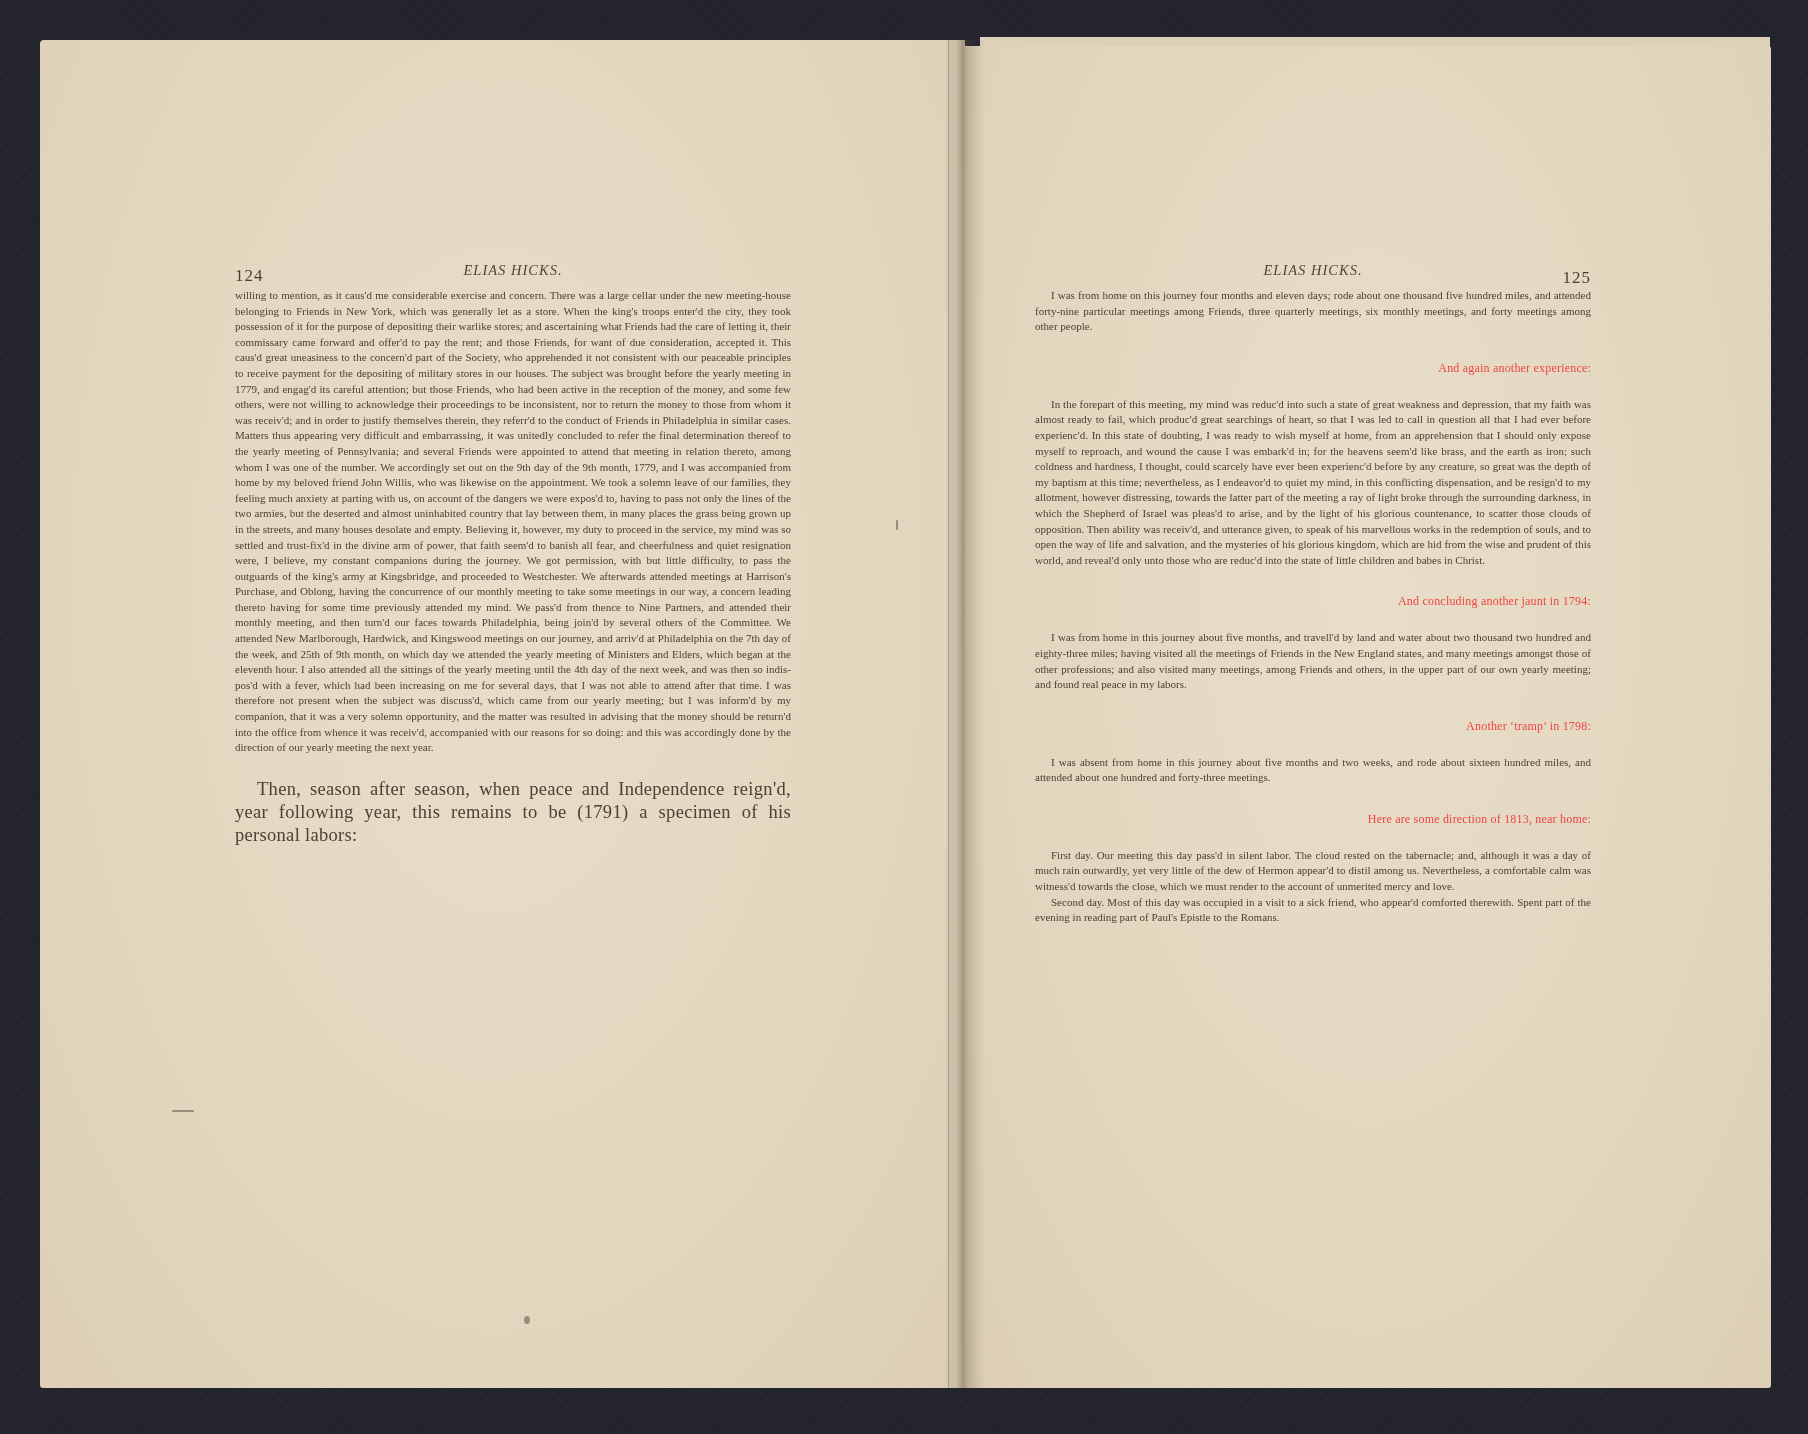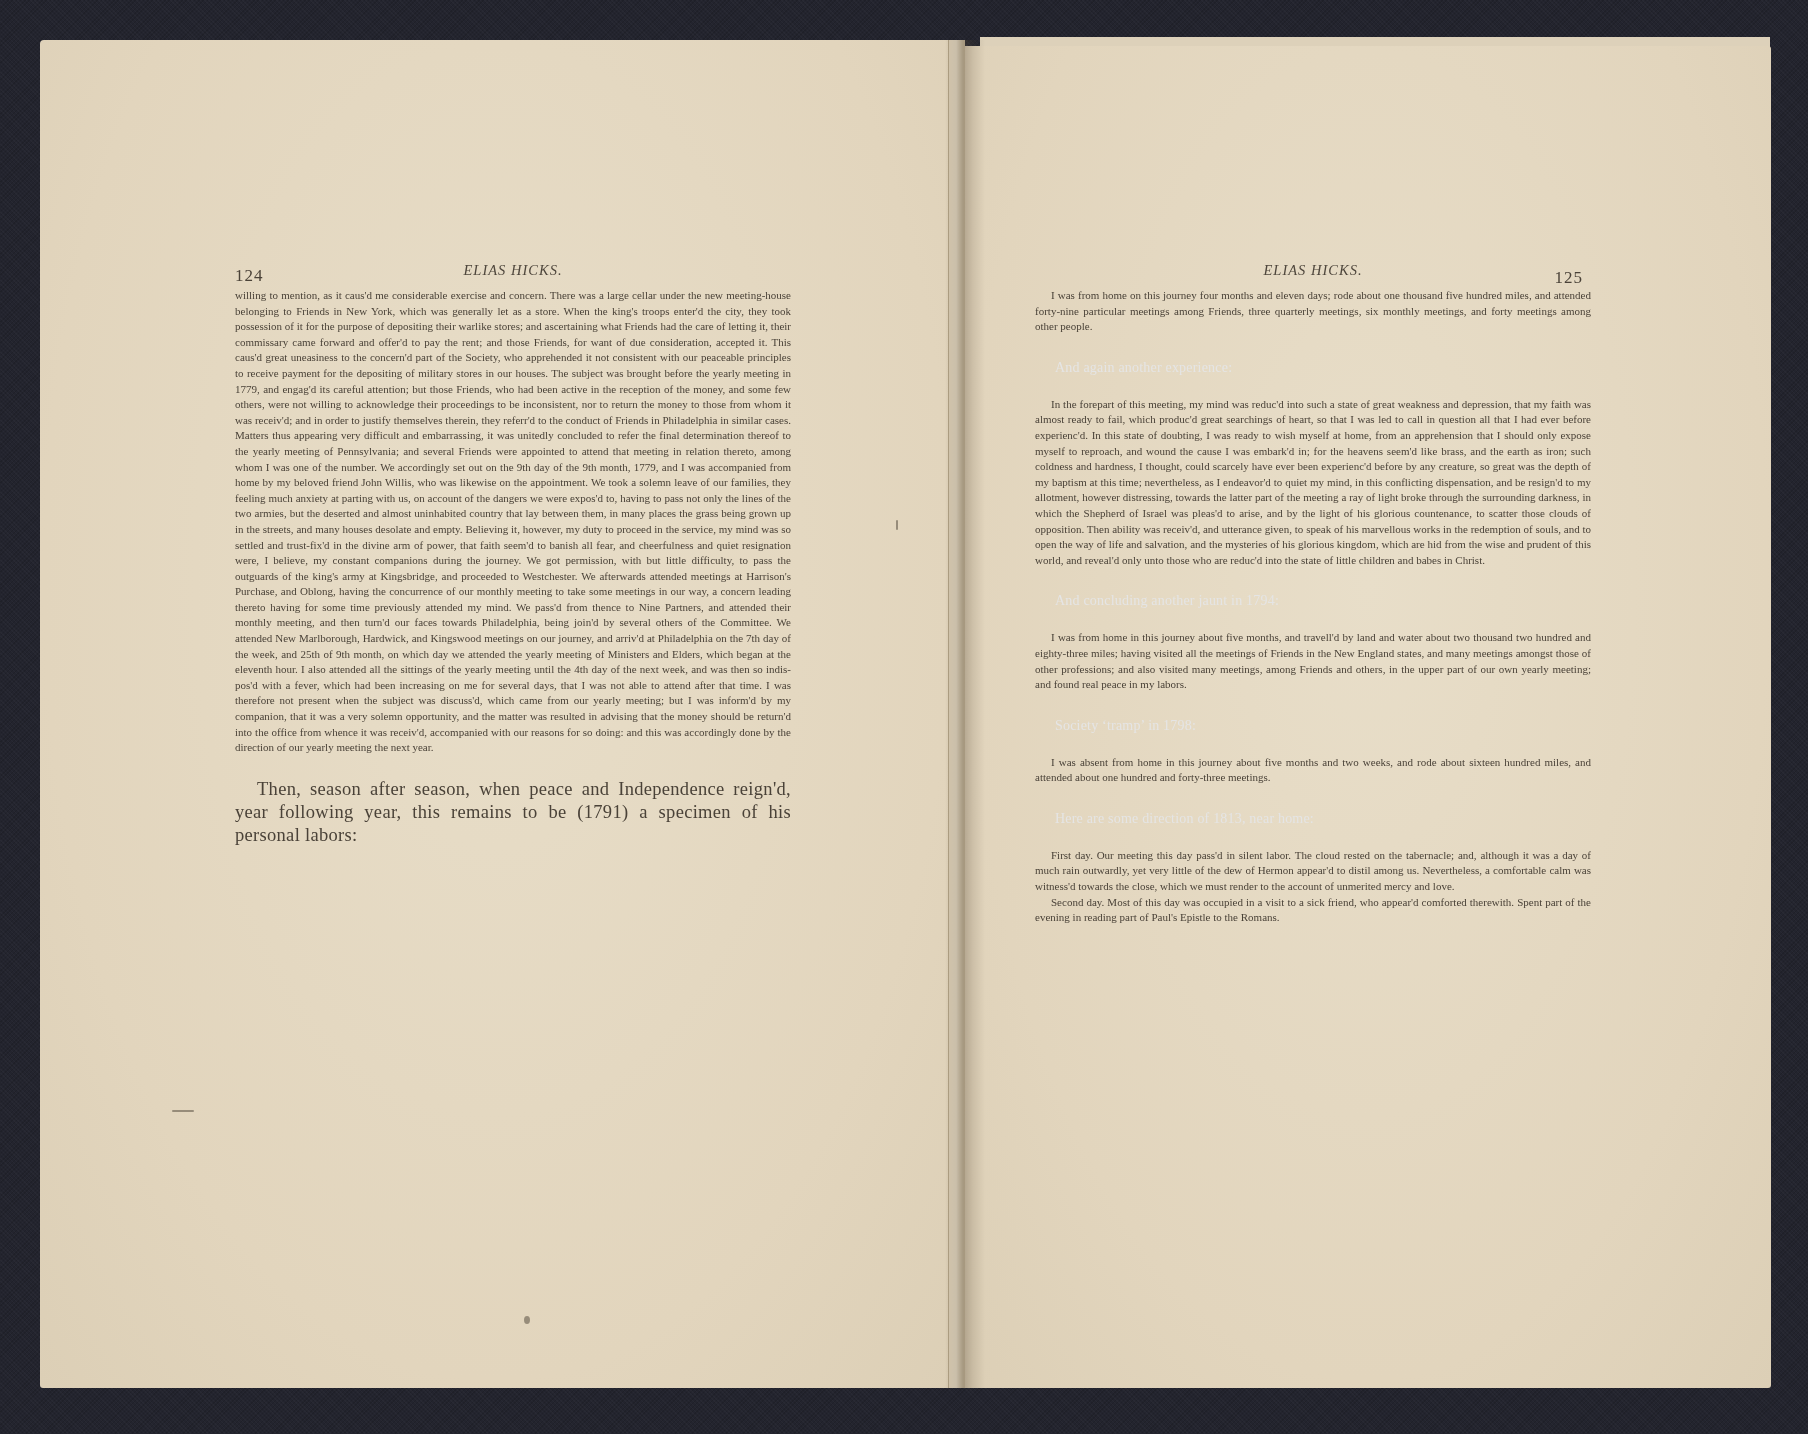--- a/index.html
+++ b/index.html
@@ -48,7 +48,7 @@
   }
   #left-text .page-number { left: 0; }
   #left-text .running-title { padding-left: 0; }
-  #right-text .page-number { right: 8px; top: 6px; }
+  #right-text .page-number { right: 0; top: 6px; }
 
   .body-para {
     margin: 0; font-size: 11px; line-height: 15.6px; text-align: justify;

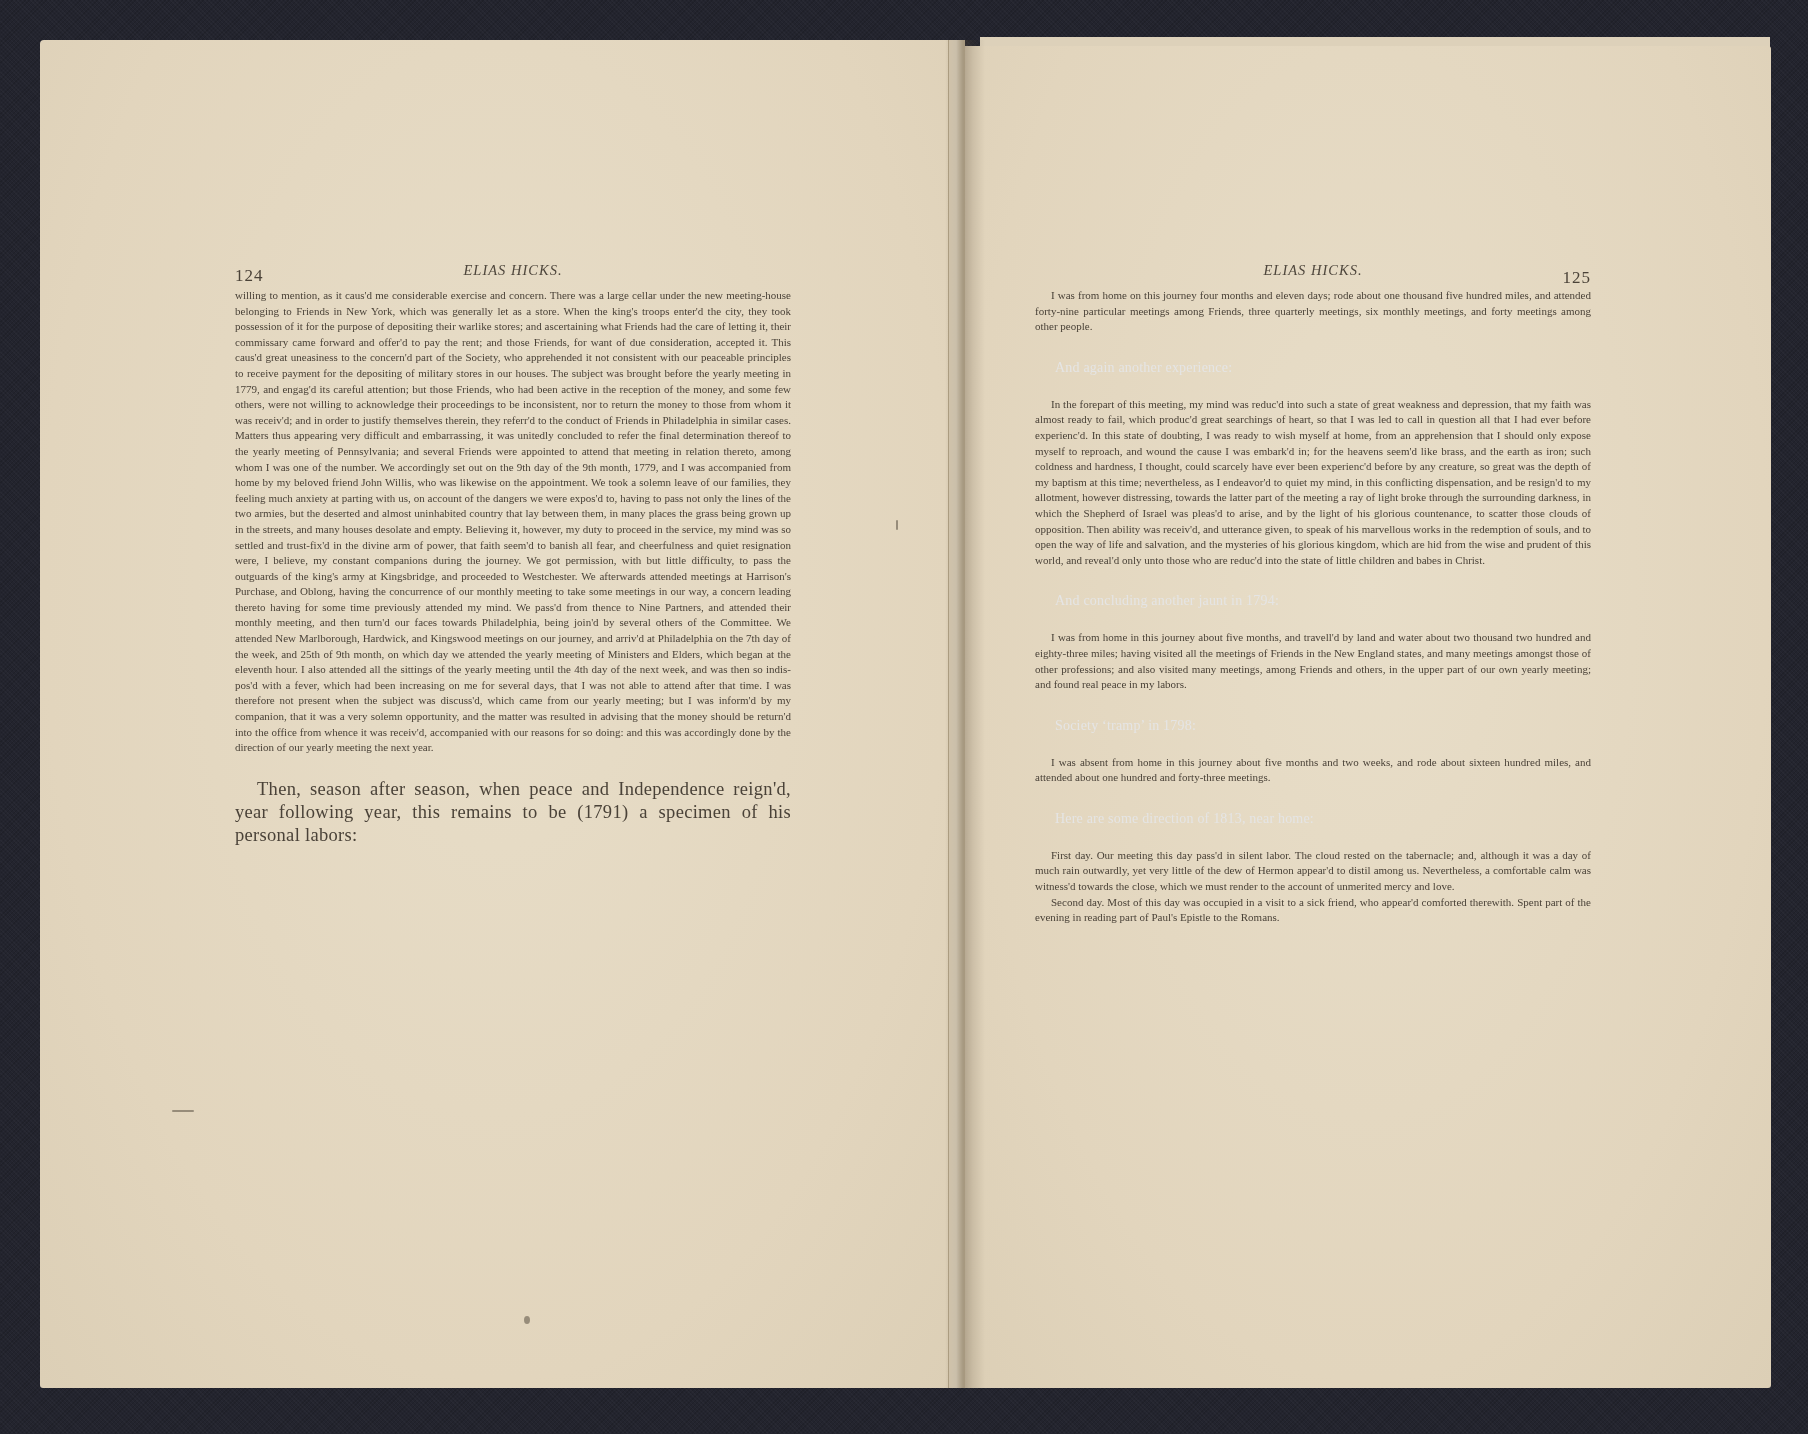--- a/index.html
+++ b/index.html
@@ -60,7 +60,7 @@
     text-indent: 22px; color: #4a4238; letter-spacing: 0.3px;
   }
   .section-heading {
-    font-size: 14px; line-height: 22px; margin: 22px 0 18px 20px; color: #e5e5e5; letter-spacing: 0.2px;
+    font-size: 12px; line-height: 22px; margin: 22px 0 18px 20px; color: #ef4444; letter-spacing: 0.2px; text-align: right;
   }
 
   .speck { position: absolute; background: rgba(90,80,65,0.55); border-radius: 50%; }

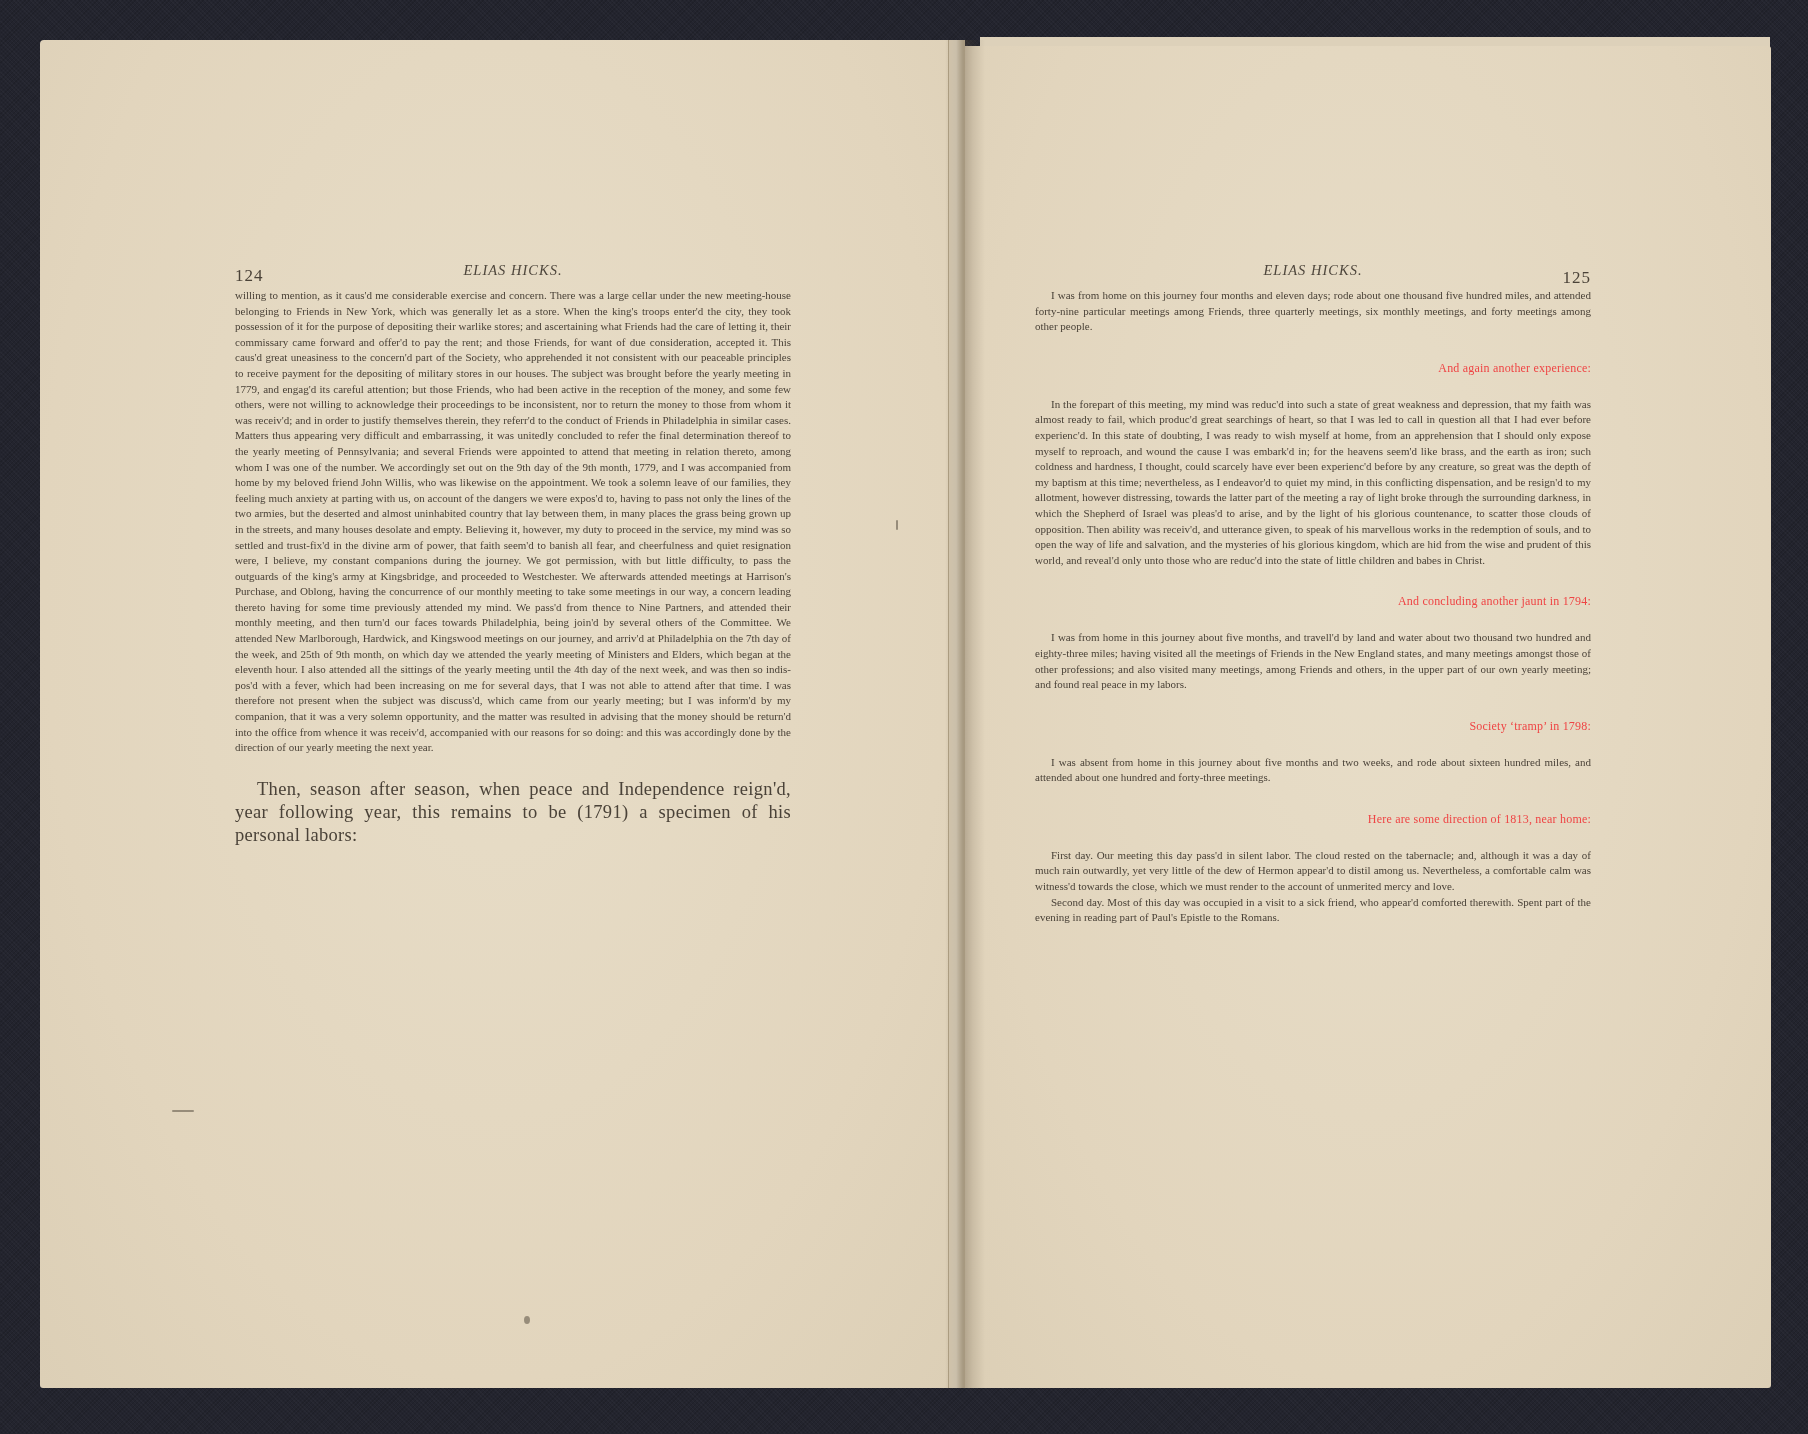--- a/index.html
+++ b/index.html
@@ -100,7 +100,7 @@
   <div class="section-heading">And concluding another jaunt in 1794:</div>
   <p class="body-para indent">I was from home in this journey about five months, and travell'd by land and water about two thousand two hundred and eighty-three miles; having visited all the meetings of Friends in the New England states, and many meetings amongst those of other professions; and also visited many meetings, among Friends and others, in the upper part of our own yearly meeting; and found real peace in my labors.</p>
 
-  <div class="section-heading">Society ‘tramp’ in 1798:</div>
+  <div class="section-heading">Another ‘tramp’ in 1798:</div>
   <p class="body-para indent">I was absent from home in this journey about five months and two weeks, and rode about sixteen hundred miles, and attended about one hundred and forty-three meetings.</p>
 
   <div class="section-heading">Here are some direction of 1813, near home:</div>

